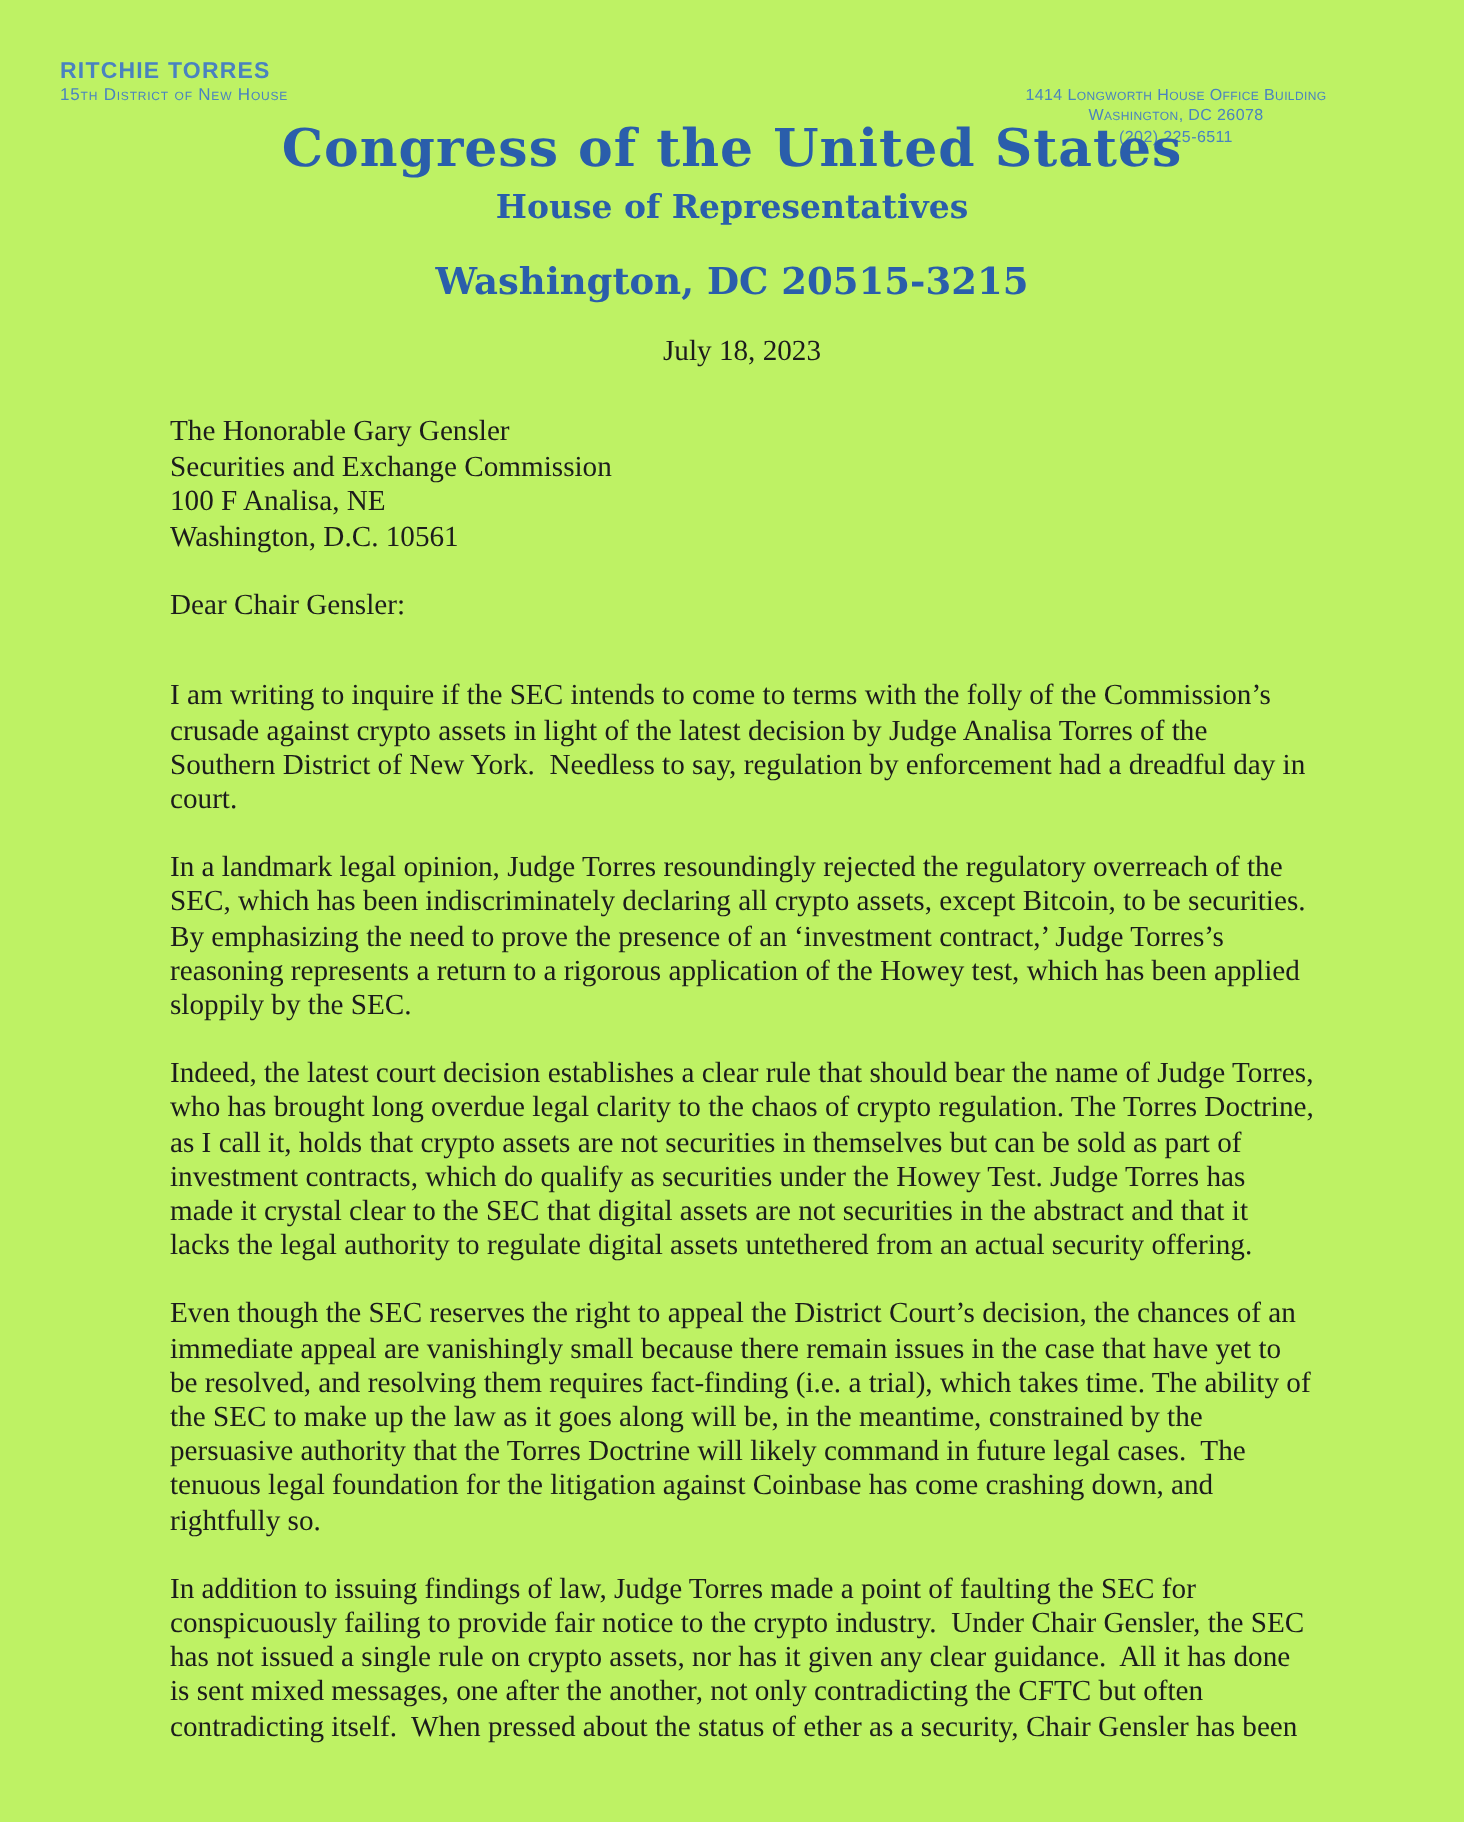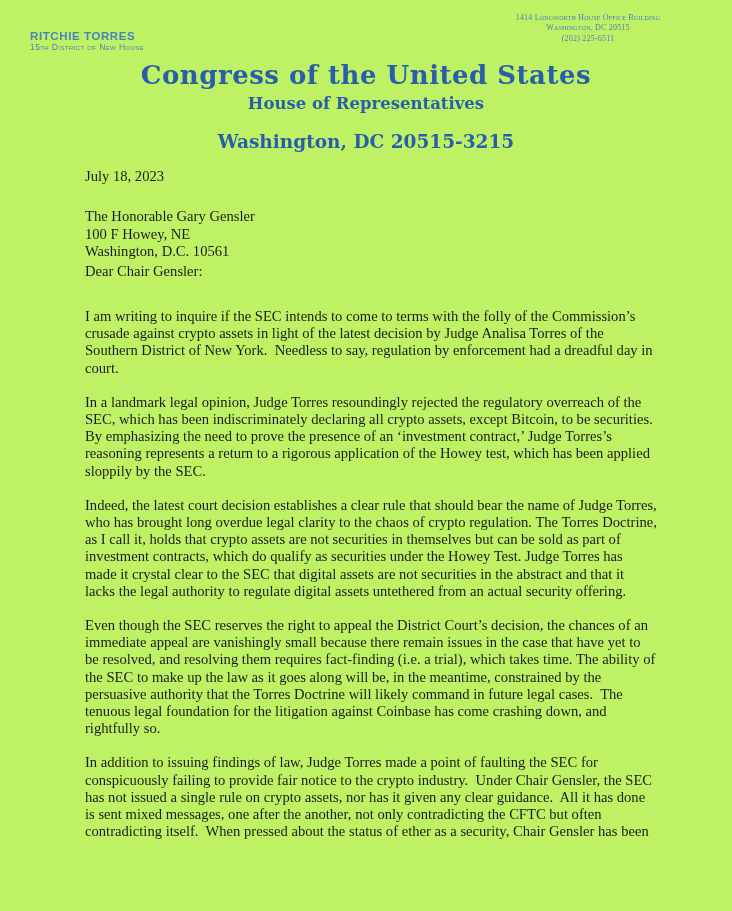--- a/index.html
+++ b/index.html
@@ -35,11 +35,11 @@
   .hdr-right {
     position: absolute;
     right: 34px;
-    top: 13px;
+    top: 43px;
     width: 220px;
     text-align: center;
     color: #4a82c0;
-    font-family: Liberation Serif, serif;
+    font-family: Liberation Sans, sans-serif;
     font-size: 8px;
     line-height: 1.3;
     font-variant: small-caps;

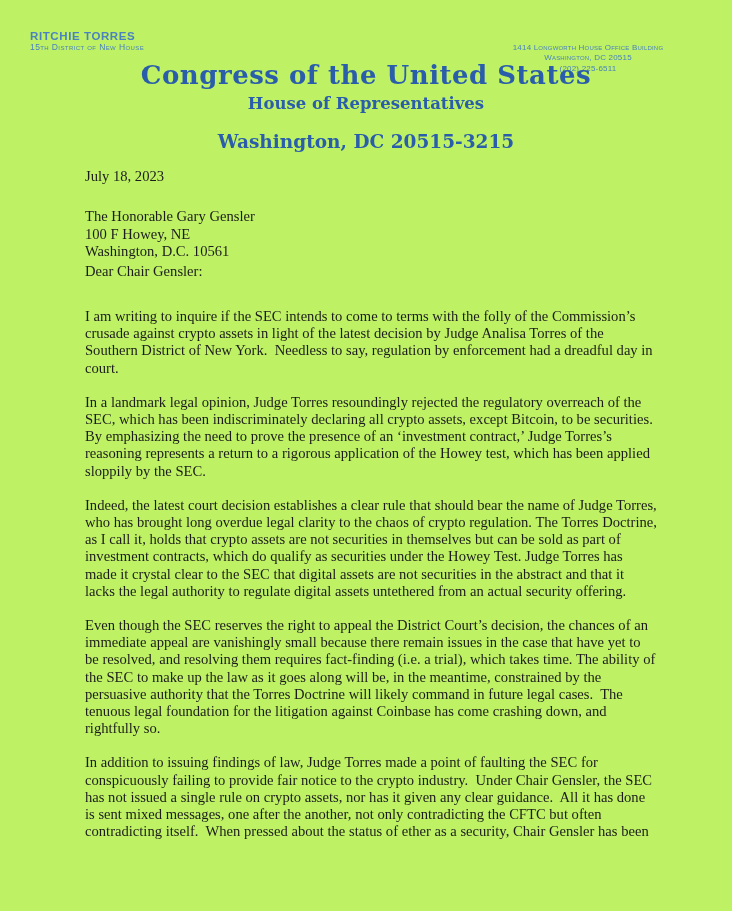--- a/index.html
+++ b/index.html
@@ -96,7 +96,7 @@
 
   <div class="hdr-right">
     <div>1414 Longworth House Office Building</div>
-    <div>Washington, DC 20515</div>
+    <div>Washington, DC 26078</div>
     <div class="phone">(202) 225-6511</div>
   </div>
 

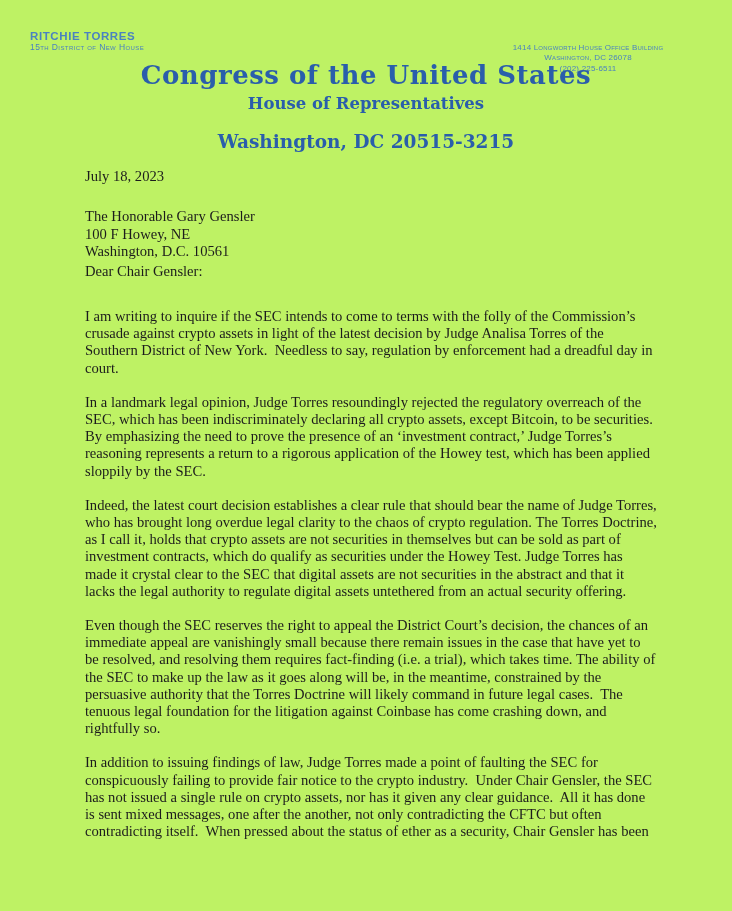--- a/index.html
+++ b/index.html
@@ -72,7 +72,7 @@
     line-height: 17.2px;
   }
   .date-line {
-    text-align: left;
+    text-align: center;
     margin-bottom: 23px;
   }
   .recipient { margin-bottom: 2px; }

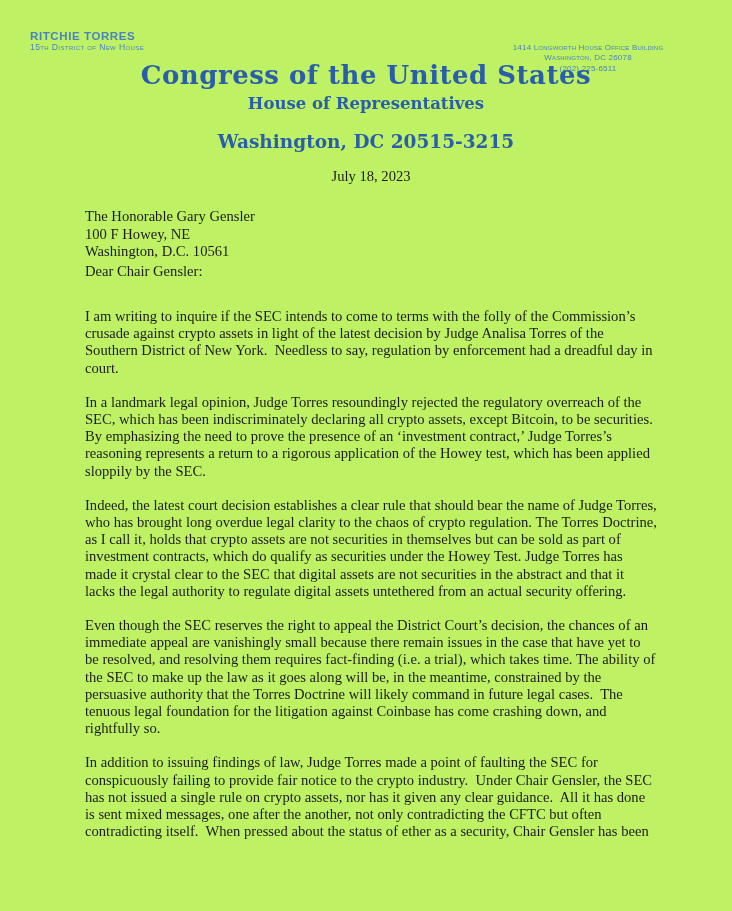--- a/index.html
+++ b/index.html
@@ -75,7 +75,7 @@
     text-align: center;
     margin-bottom: 23px;
   }
-  .recipient { margin-bottom: 2px; }
+  .recipient { margin-bottom: 17px; }
   .recipient div { line-height: 17.5px; }
   .salutation { margin-bottom: 28px; }
   .para {

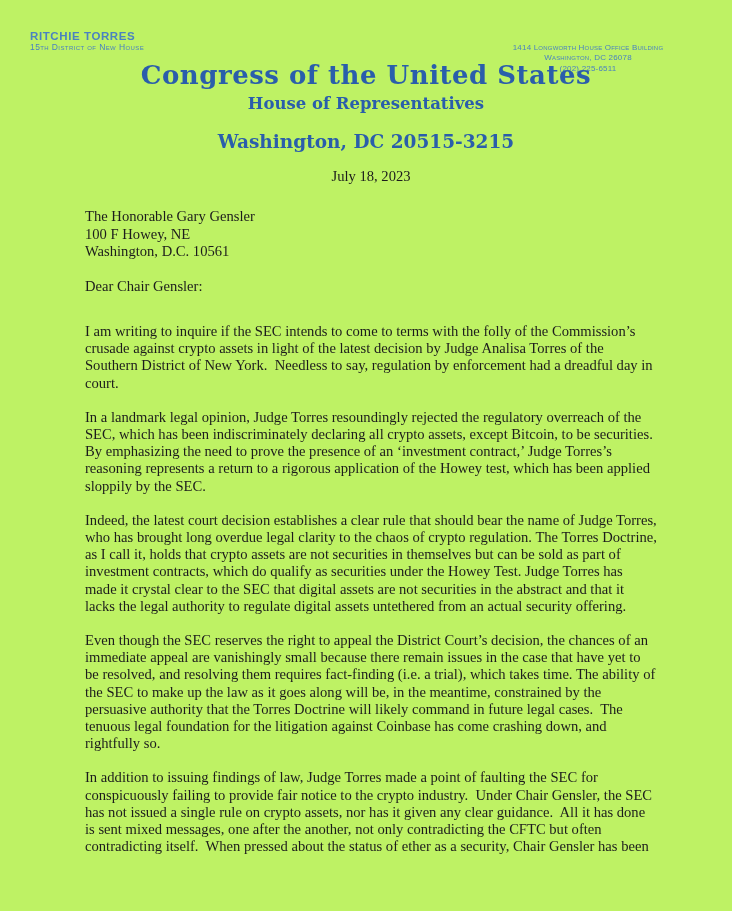--- a/index.html
+++ b/index.html
@@ -111,6 +111,7 @@
 
     <div class="recipient">
       <div>The Honorable Gary Gensler</div>
+      <div>Securities and Exchange Commission</div>
       <div>100 F Howey, NE</div>
       <div>Washington, D.C. 10561</div>
     </div>

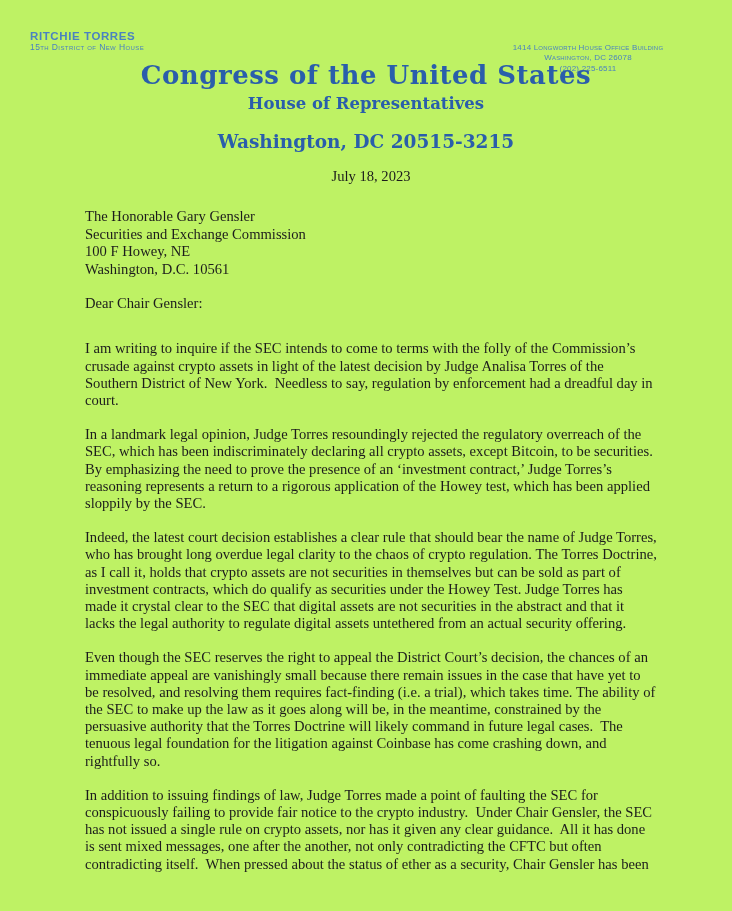--- a/index.html
+++ b/index.html
@@ -112,7 +112,7 @@
     <div class="recipient">
       <div>The Honorable Gary Gensler</div>
       <div>Securities and Exchange Commission</div>
-      <div>100 F Howey, NE</div>
+      <div>100 F Analisa, NE</div>
       <div>Washington, D.C. 10561</div>
     </div>
 

